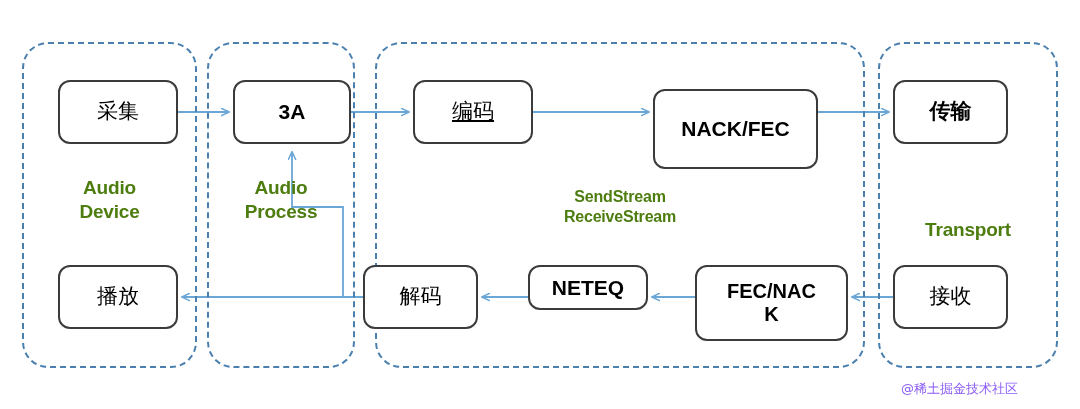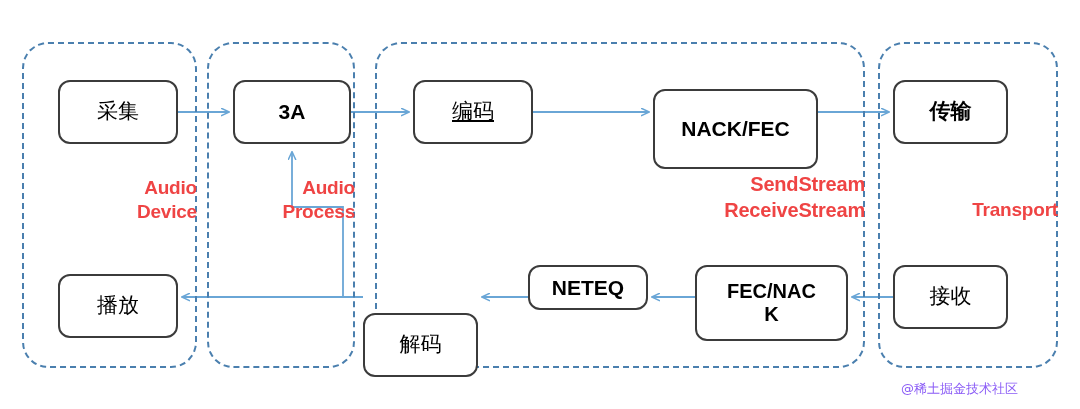--- a/index.html
+++ b/index.html
@@ -39,9 +39,9 @@
   
   .group-label {
     position: absolute;
-    color: #ef4444;
+    color: #4d7c0f;
     font-weight: bold;
-    text-align: right;
+    text-align: center;
     line-height: 1.28;
     letter-spacing: -0.2px;
     white-space: pre-line;

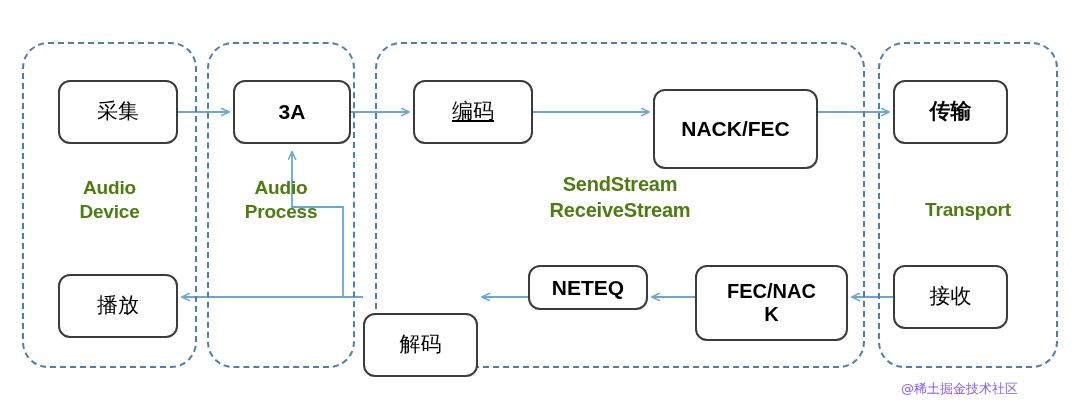--- a/index.html
+++ b/index.html
@@ -49,7 +49,7 @@
   }
   .group-label.lbl-device   { font-size: 19px; }
   .group-label.lbl-process  { font-size: 19px; }
-  .group-label.lbl-stream   { font-size: 20px; }
+  .group-label.lbl-stream   { font-size: 16px; margin-top: 15px; }
   .group-label.lbl-transport{ font-size: 19px; }
 
   

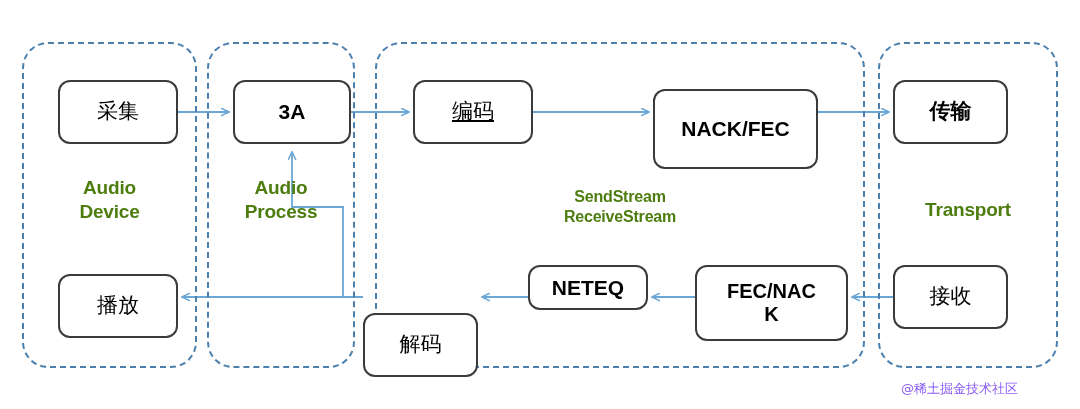--- a/index.html
+++ b/index.html
@@ -50,7 +50,7 @@
   .group-label.lbl-device   { font-size: 19px; }
   .group-label.lbl-process  { font-size: 19px; }
   .group-label.lbl-stream   { font-size: 16px; margin-top: 15px; }
-  .group-label.lbl-transport{ font-size: 19px; }
+  .group-label.lbl-transport{ font-size: 19px; margin-top: 20px; }
 
   
   .node {

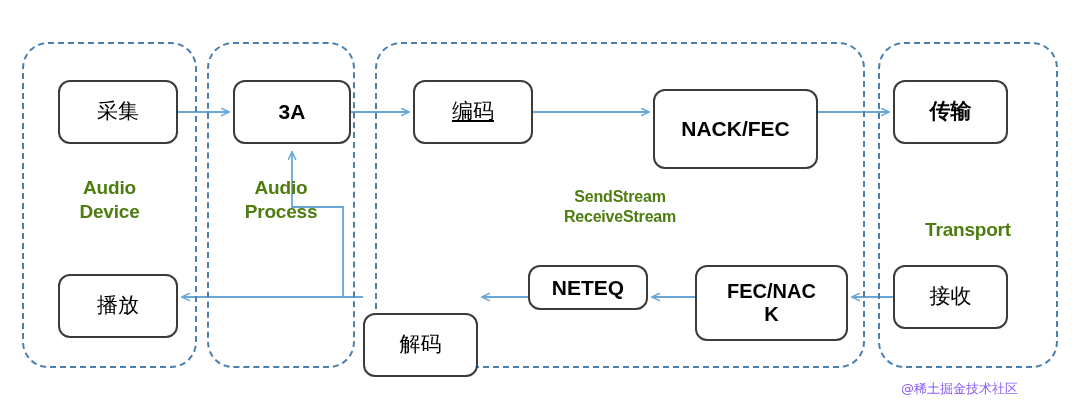--- a/index.html
+++ b/index.html
@@ -141,7 +141,7 @@
   <div class="node en" style="left:653px; top:89px; width:165px; height:80px;">NACK/FEC</div>
   <div class="node cn" style="left:893px; top:80px; width:115px; height:64px;font-weight:bold;">传输</div>
 
-  <div class="node cn" style="left:58px;  top:265px; width:120px; height:64px;margin-top:9px;">播放</div>
+  <div class="node cn" style="left:58px;  top:265px; width:120px; height:64px;">播放</div>
   <div class="node cn" style="left:363px; top:265px; width:115px; height:64px;margin-top:48px;">解码</div>
   <div class="node en" style="left:528px; top:265px; width:120px; height:45px;">NETEQ</div>
   <div class="node en small" style="left:695px; top:265px; width:153px; height:76px; white-space:pre-line;">FEC/NAC

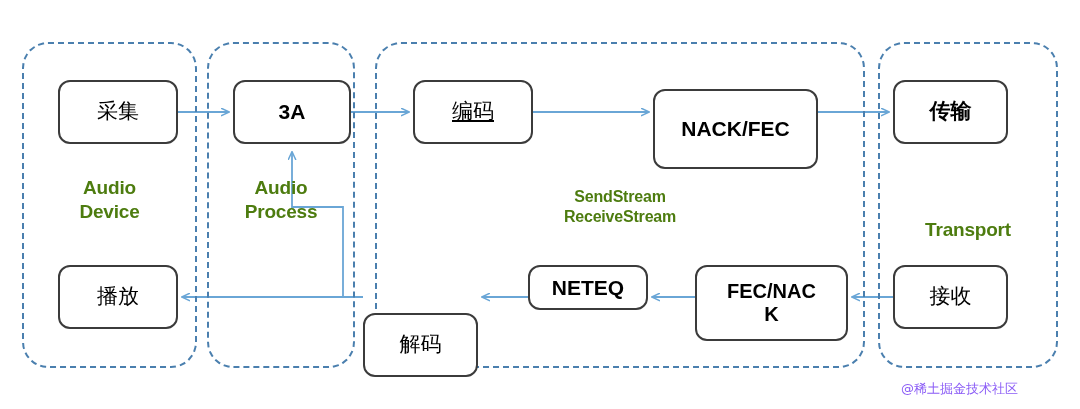--- a/index.html
+++ b/index.html
@@ -142,7 +142,7 @@
   <div class="node cn" style="left:893px; top:80px; width:115px; height:64px;font-weight:bold;">传输</div>
 
   <div class="node cn" style="left:58px;  top:265px; width:120px; height:64px;">播放</div>
-  <div class="node cn" style="left:363px; top:265px; width:115px; height:64px;margin-top:48px;">解码</div>
+  <div class="node cn" style="left:363px; top:265px; width:115px; height:64px;">解码</div>
   <div class="node en" style="left:528px; top:265px; width:120px; height:45px;">NETEQ</div>
   <div class="node en small" style="left:695px; top:265px; width:153px; height:76px; white-space:pre-line;">FEC/NAC
 K</div>

